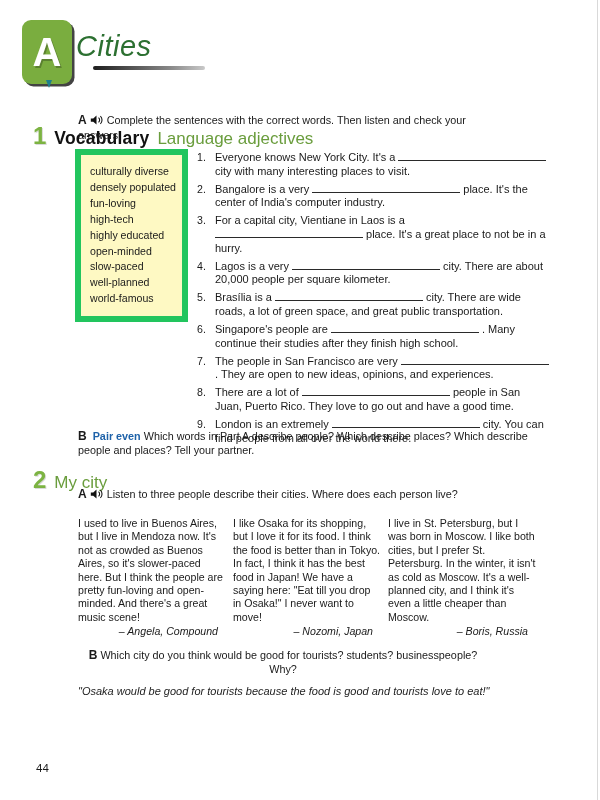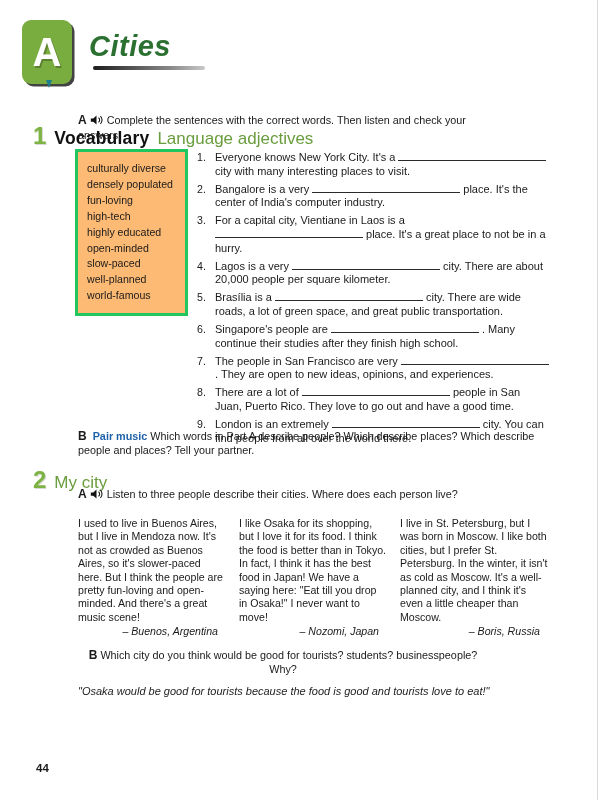--- a/index.html
+++ b/index.html
@@ -30,8 +30,8 @@
     border-top:8px solid #1d7f8c;
   }
   .unit-title {
-    position:absolute; left:89px; top:30px;
-    font-size:29px; font-weight:bold; font-style:italic;
+    position:absolute; left:76px; top:30px;
+    font-size:29px; font-weight:normal; font-style:italic;
     color:#2c7031; letter-spacing:.5px;
   }
   .unit-underline {

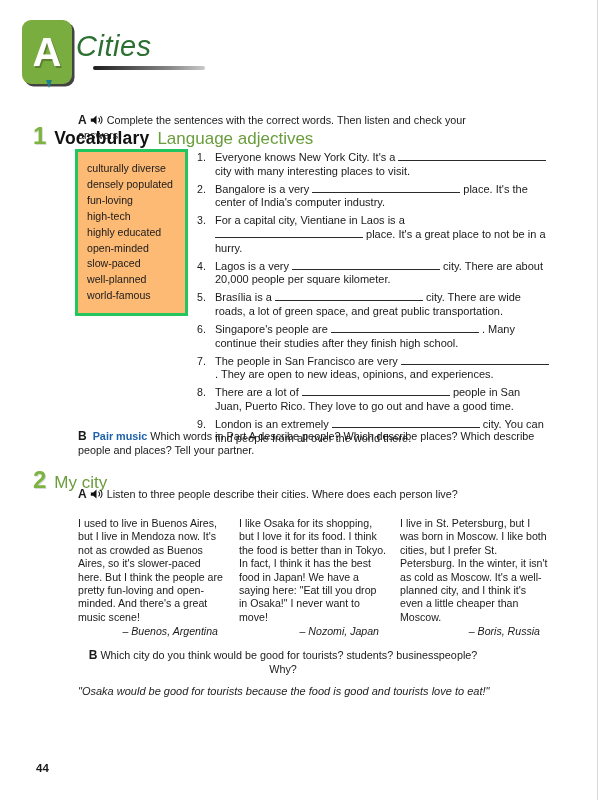--- a/index.html
+++ b/index.html
@@ -61,7 +61,7 @@
   
   .word-box {
     position:absolute; left:75px; top:149px; width:113px;
-    border:3px solid #22c55e; padding:9px 0 9px 9px; background:#fdba74;
+    border:6px solid #22c55e; padding:9px 0 9px 9px; background:#fef9c3;
   }
   .word-line { font-size:10.6px; line-height:15.9px; white-space:nowrap; }
 

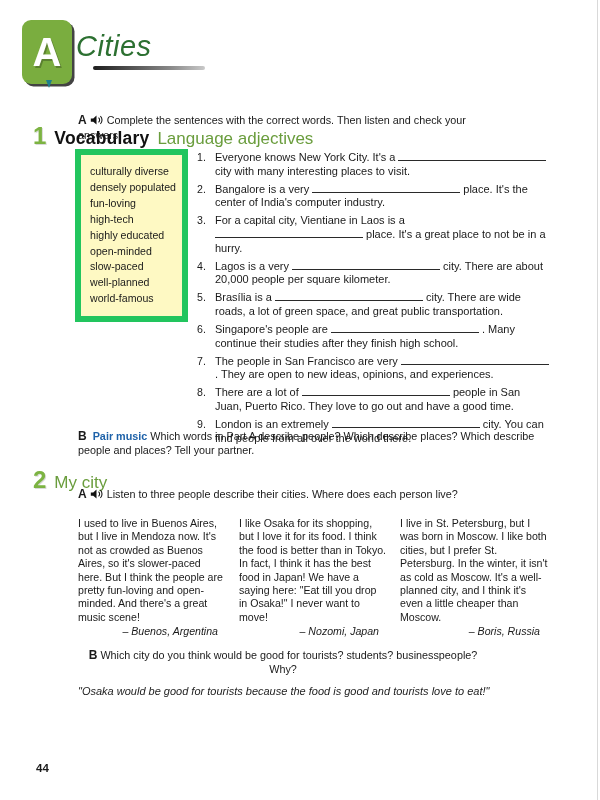--- a/index.html
+++ b/index.html
@@ -168,7 +168,7 @@
 
 <div class="part-line pB1">
   <span class="part-label">B</span>
-  <span class="pairwork">Pair music</span><span>Which words in Part A describe people? Which describe places? Which describe people and places? Tell your partner.</span>
+  <span class="pairwork">Pair even</span><span>Which words in Part A describe people? Which describe places? Which describe people and places? Tell your partner.</span>
 </div>
 
 <div class="section-head sec2">

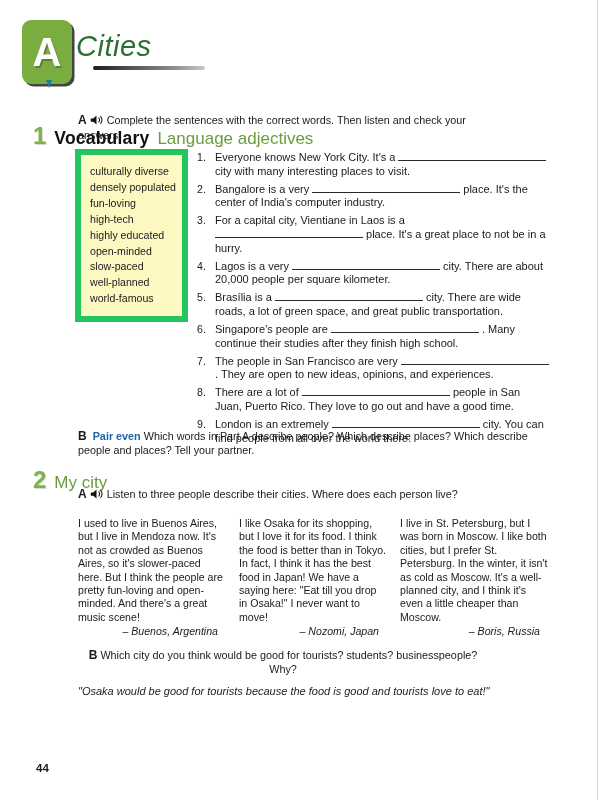--- a/index.html
+++ b/index.html
@@ -76,7 +76,7 @@
   }
 
   
-  .speech-row { position:absolute; left:78px; top:517px; width:470px; display:flex; gap:13px; }
+  .speech-row { position:absolute; left:78px; top:517px; width:470px; display:flex; gap:7px; }
   .speech-col { width:148px; flex:0 0 148px; }
   .speech-text { font-size:10.6px; line-height:13.4px; }
   .speech-attr { font-size:10.6px; line-height:15px; font-style:italic; text-align:right; padding-right:8px; }

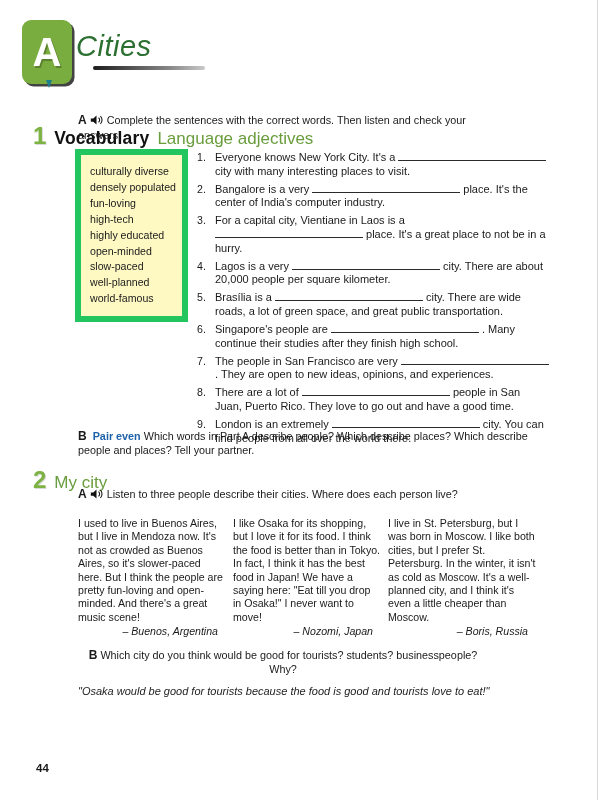--- a/index.html
+++ b/index.html
@@ -187,7 +187,7 @@
 <div class="speech-row">
     <div class="speech-col">
       <div class="speech-text">I used to live in Buenos Aires, but I live in Mendoza now. It's not as crowded as Buenos Aires, so it's slower-paced here. But I think the people are pretty fun-loving and open-minded. And there's a great music scene!</div>
-      <div class="speech-attr">– Buenos, Argentina</div>
+      <div class="speech-attr">– Angela, Compound</div>
     </div>
     <div class="speech-col">
       <div class="speech-text">I like Osaka for its shopping, but I love it for its food. I think the food is better than in Tokyo. In fact, I think it has the best food in Japan! We have a saying here: "Eat till you drop in Osaka!" I never want to move!</div>

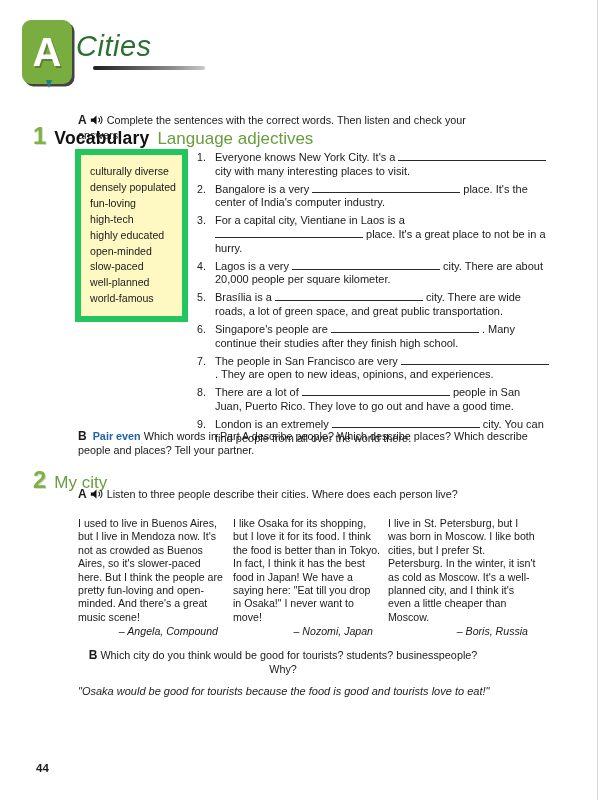--- a/index.html
+++ b/index.html
@@ -87,7 +87,7 @@
     font-size:11px; line-height:15px; font-style:italic; color:#222;
   }
 
-  .page-num { position:absolute; left:36px; top:762px; font-size:11.5px; font-weight:bold;text-align:center; }
+  .page-num { position:absolute; left:36px; top:762px; font-size:11.5px; font-weight:normal;text-align:center; }
 </style>
 </head>
 <body>

